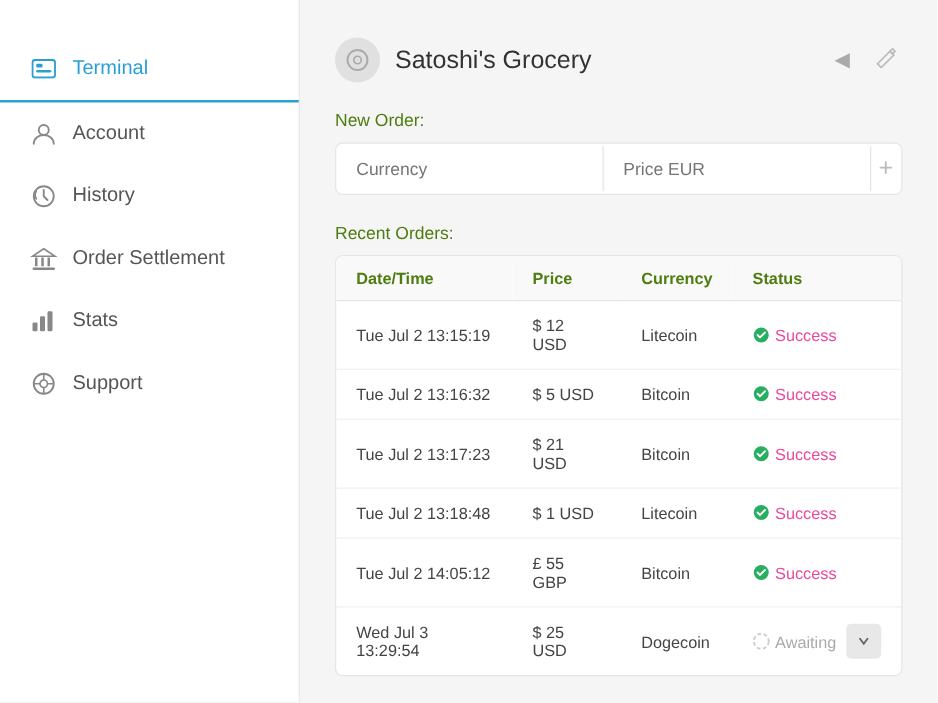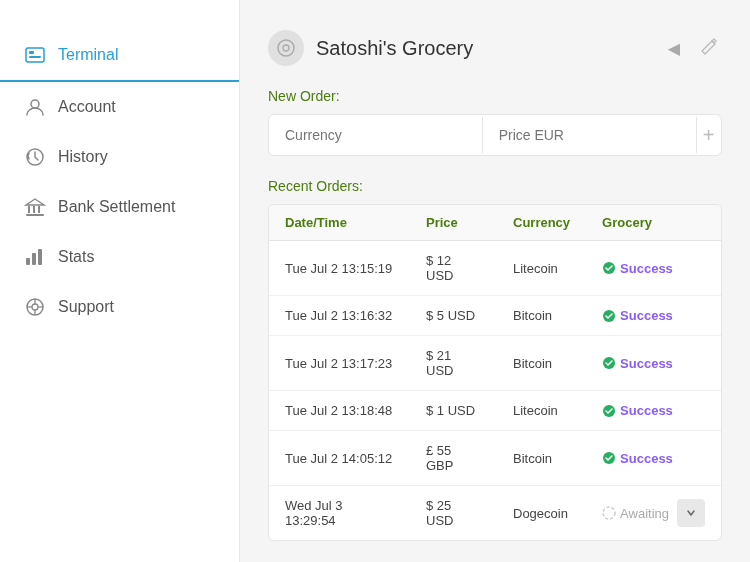--- a/index.html
+++ b/index.html
@@ -235,7 +235,7 @@
         <rect x="2" y="17" width="18" height="2" rx="1" fill="#888"></rect>
       </svg>
     </span>
-    <span>Bank Settlement</span>
+    <span>Order Settlement</span>
   </div>
 
   <div class="sidebar-item">

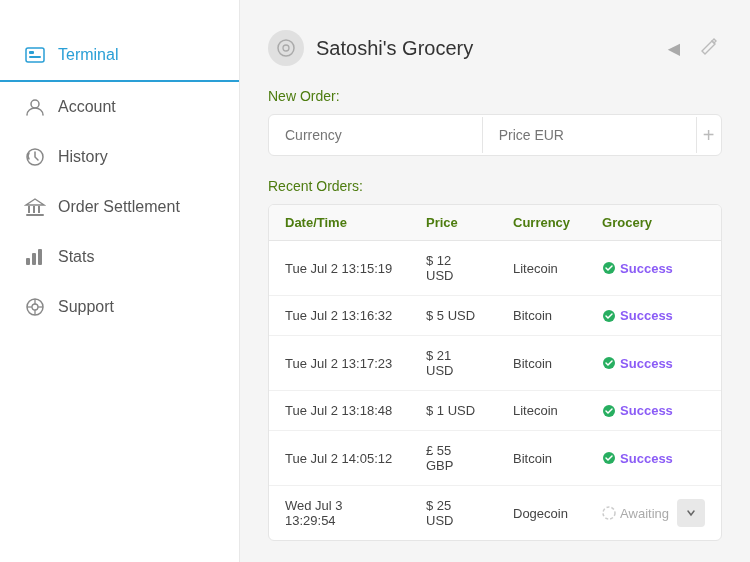--- a/index.html
+++ b/index.html
@@ -300,7 +300,7 @@
           <th>Date/Time</th>
           <th>Price</th>
           <th>Currency</th>
-          <th>Grocery</th>
+          <th>Status</th>
         </tr>
       </thead>
       <tbody id="orders-tbody">

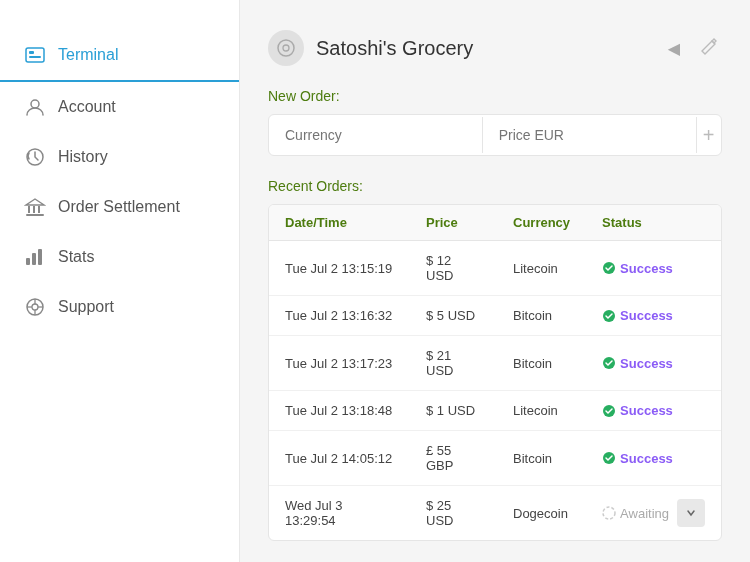--- a/index.html
+++ b/index.html
@@ -158,11 +158,9 @@
     }
     .orders-table tr:last-child td { border-bottom: none; }
     .status-success {
-      color: #8b5cf6;
-      display: flex;
-      align-items: center;
+      color: #ec4899;
+      display: flex;
       gap: 4px;
-      font-weight: bold;
     }
     .status-awaiting {
       color: #aaa;

